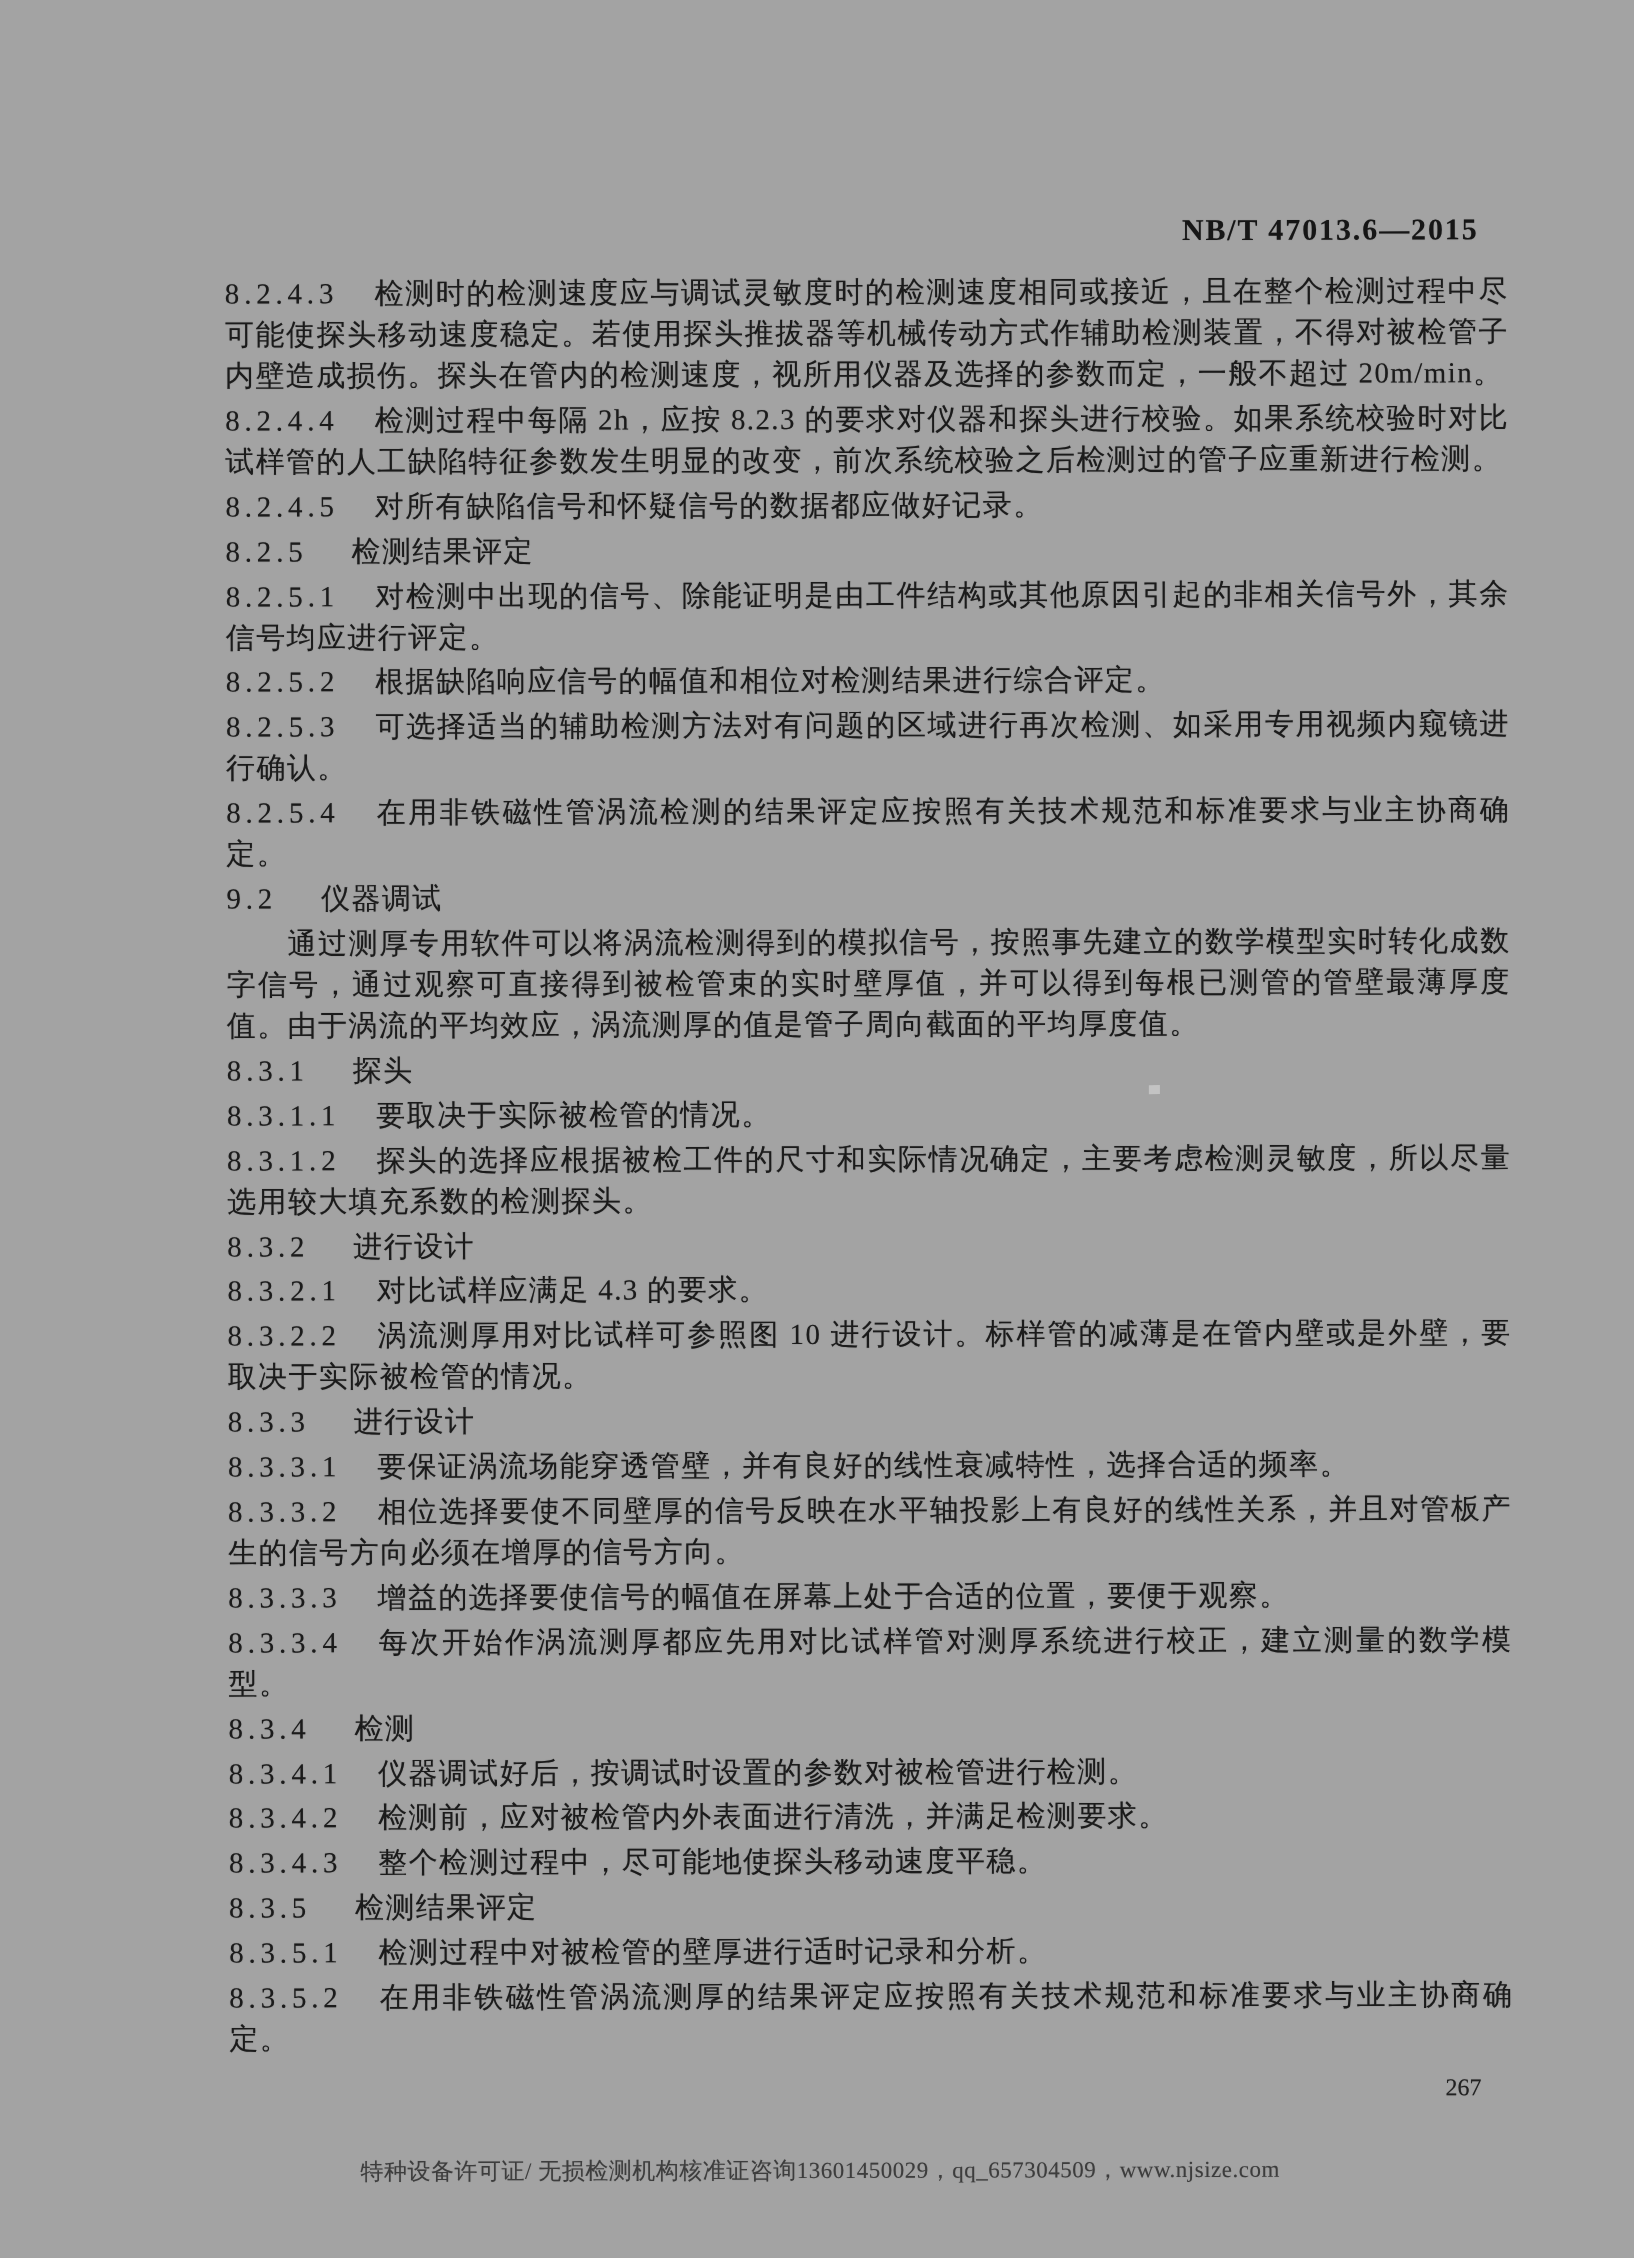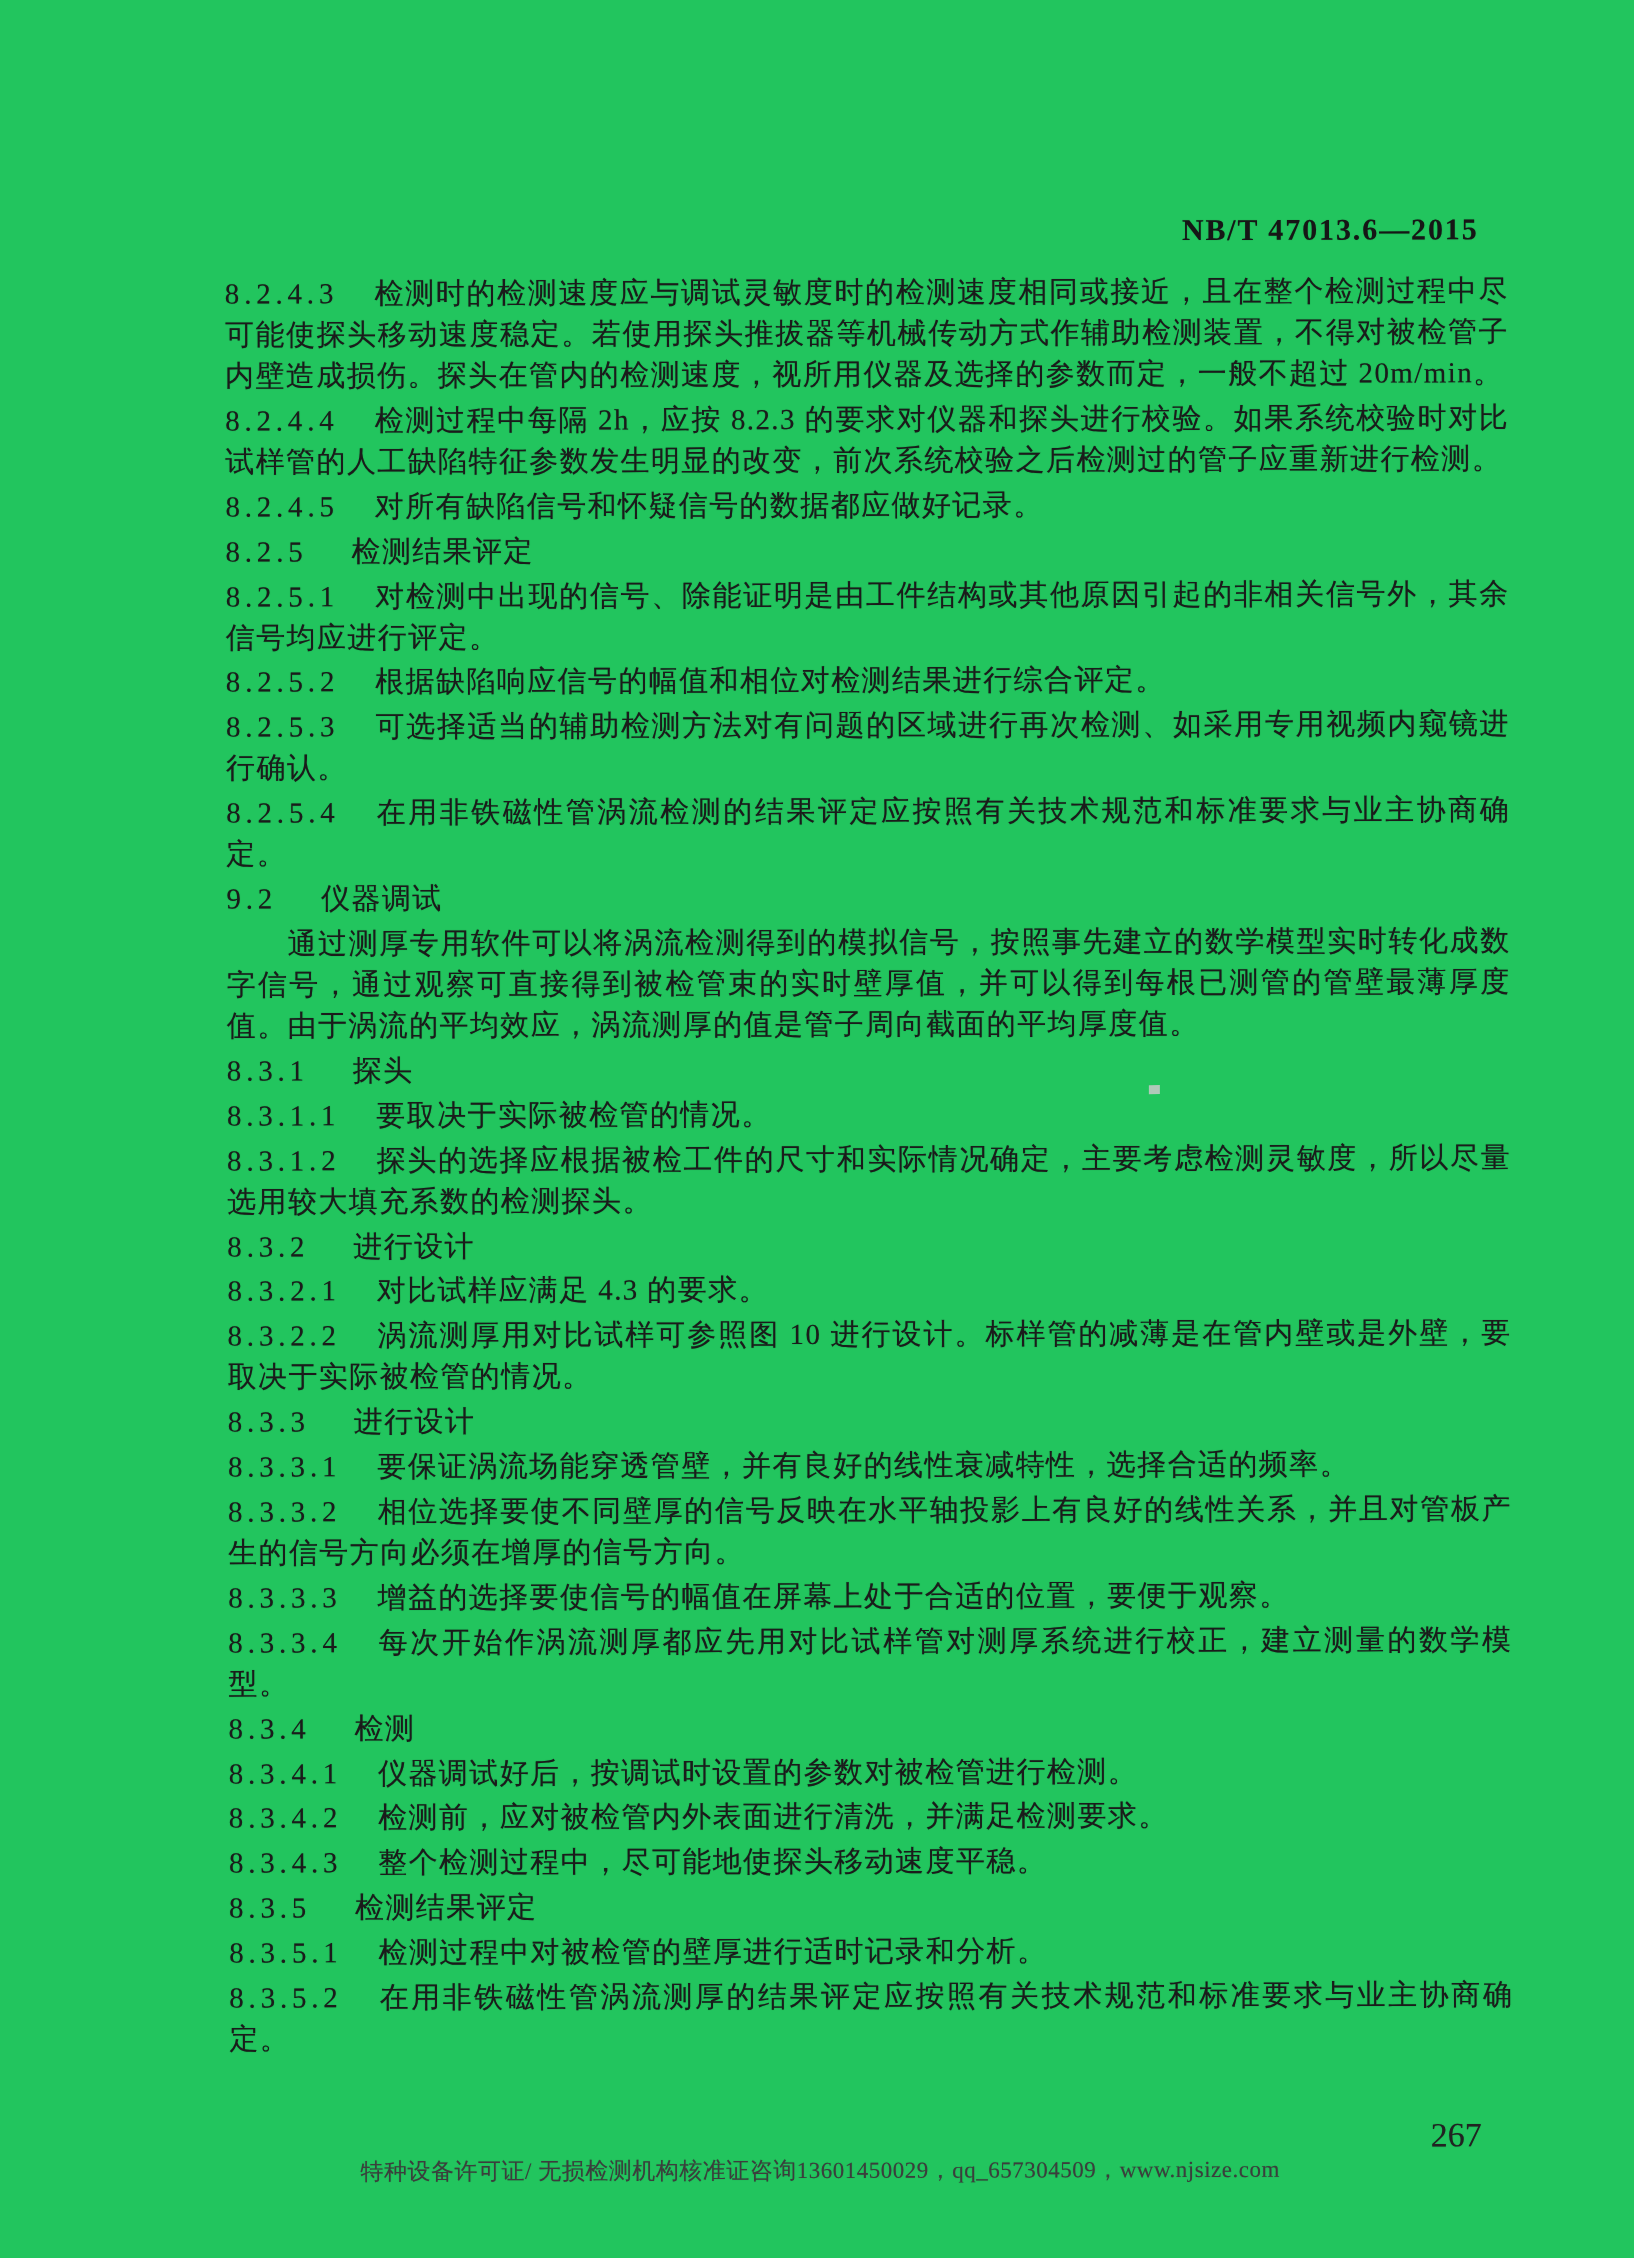--- a/index.html
+++ b/index.html
@@ -6,7 +6,7 @@
   .page {
     position:relative;
     width:1635px; height:2258px;
-    background:#22c55e;
+    background:#a3a3a3;
     overflow:hidden;
     font-family:"Liberation Serif","DejaVu Serif",serif;
     color:#1b1b1b;

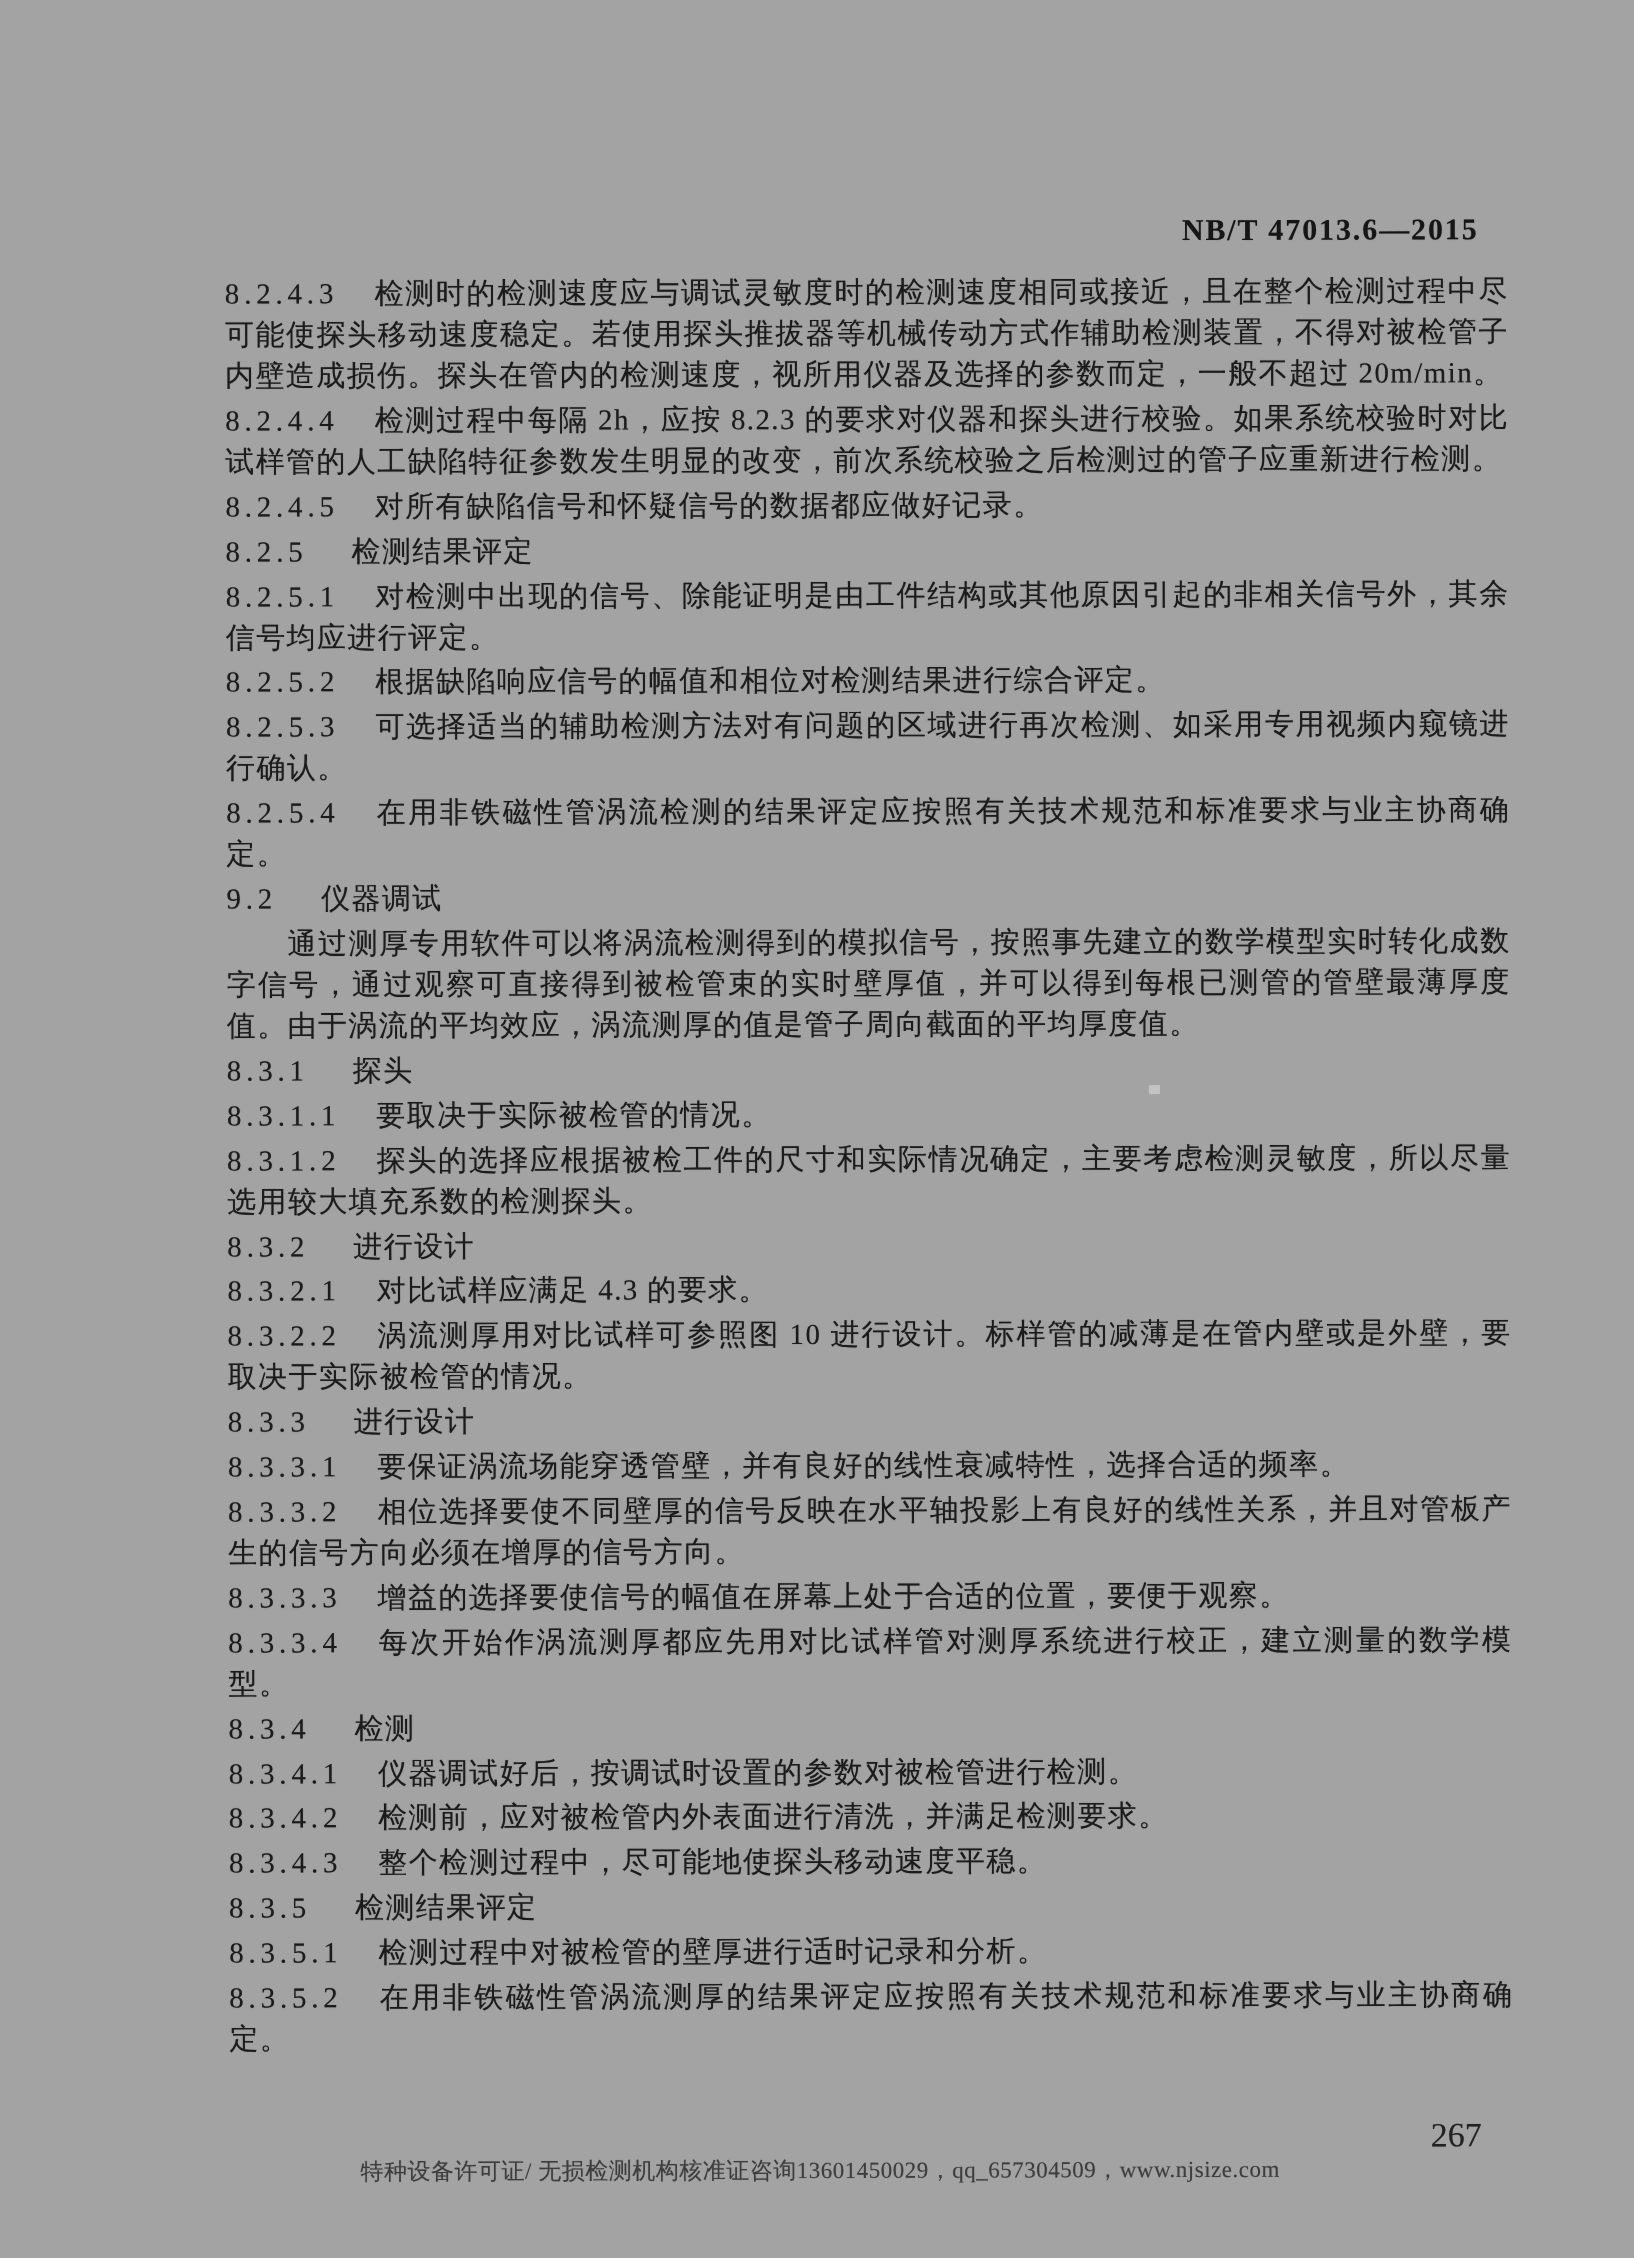--- a/index.html
+++ b/index.html
@@ -56,10 +56,9 @@
   .page-number {
     position:absolute;
     top:2076px; right:156px;
-    font-size:34px;
+    font-size:24px;
     color:#222;
     text-shadow:0 0 1px rgba(0,0,0,0.35);
-    margin-top:42px;
   }
   .scan-speckle {
     position:absolute;

